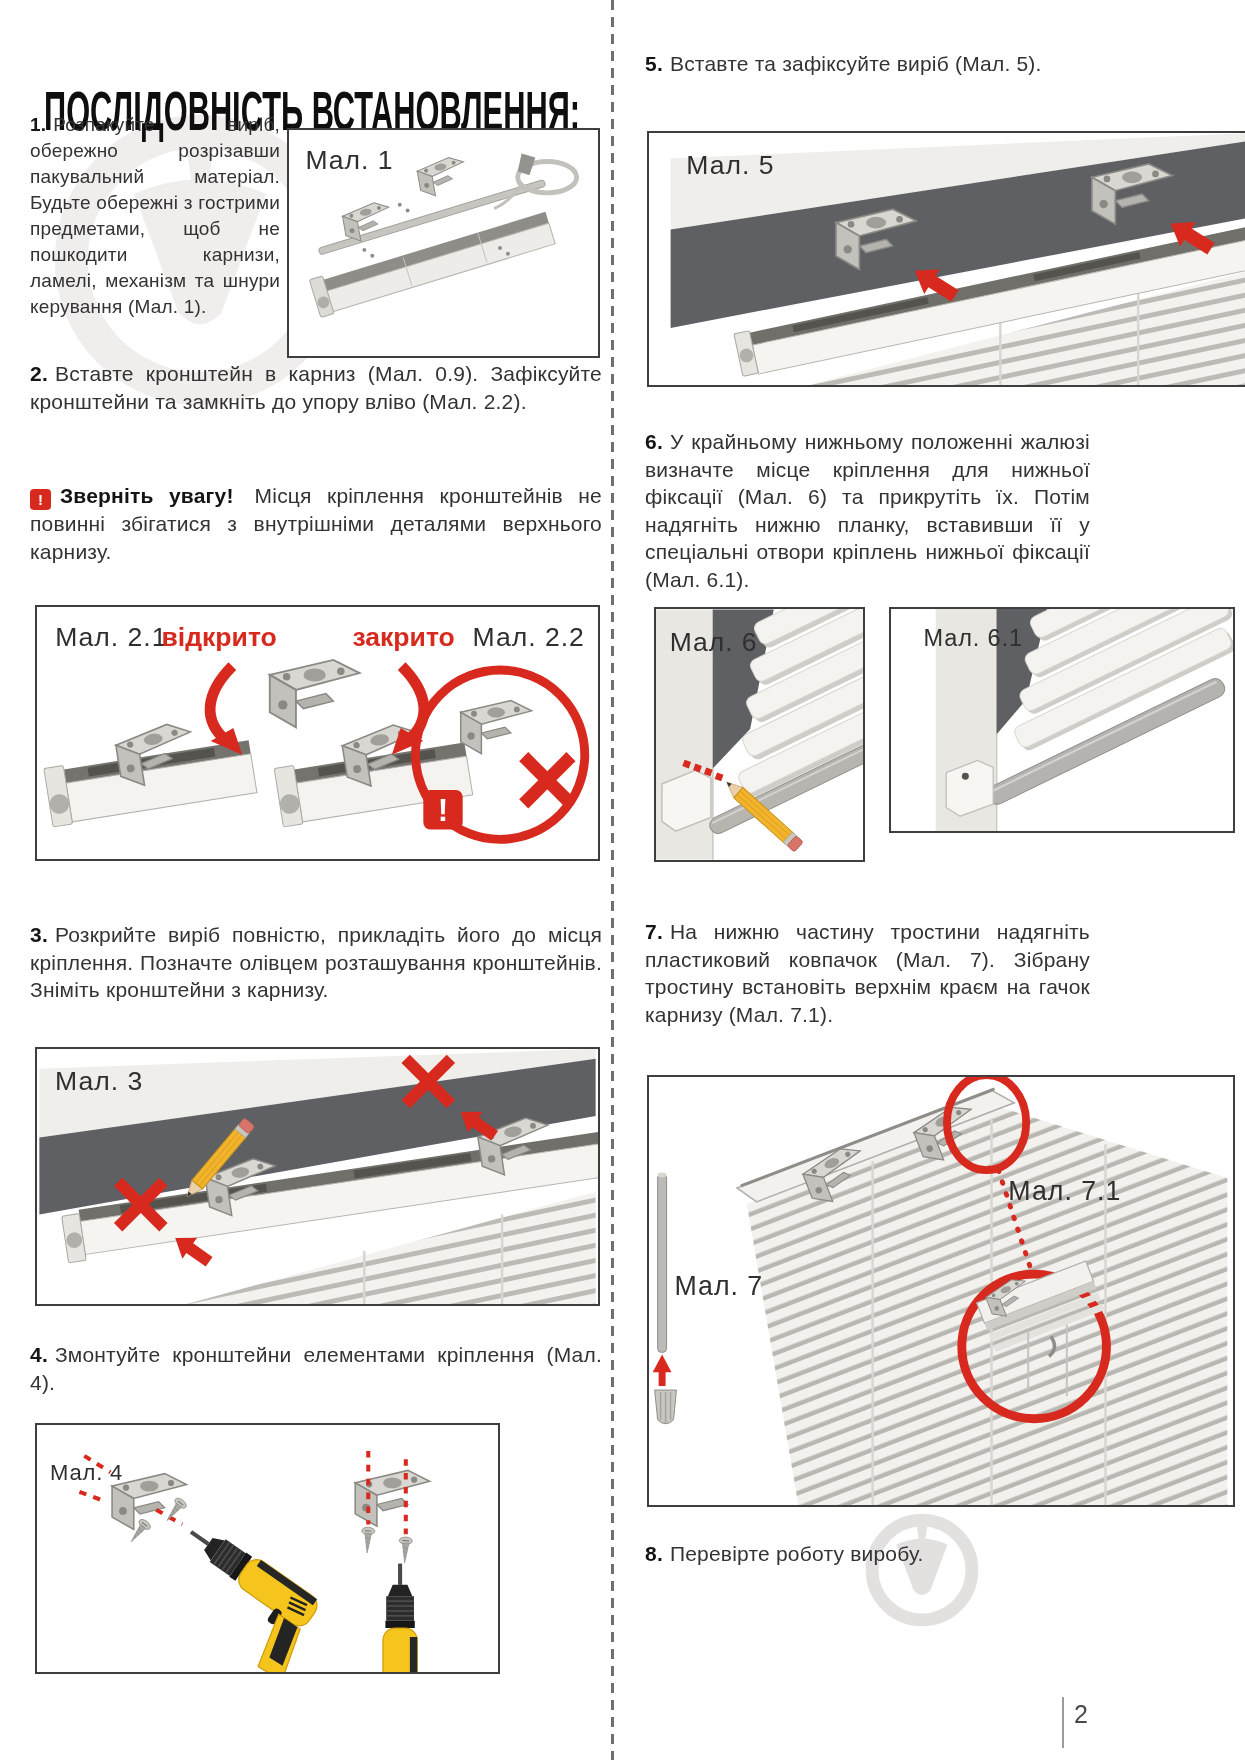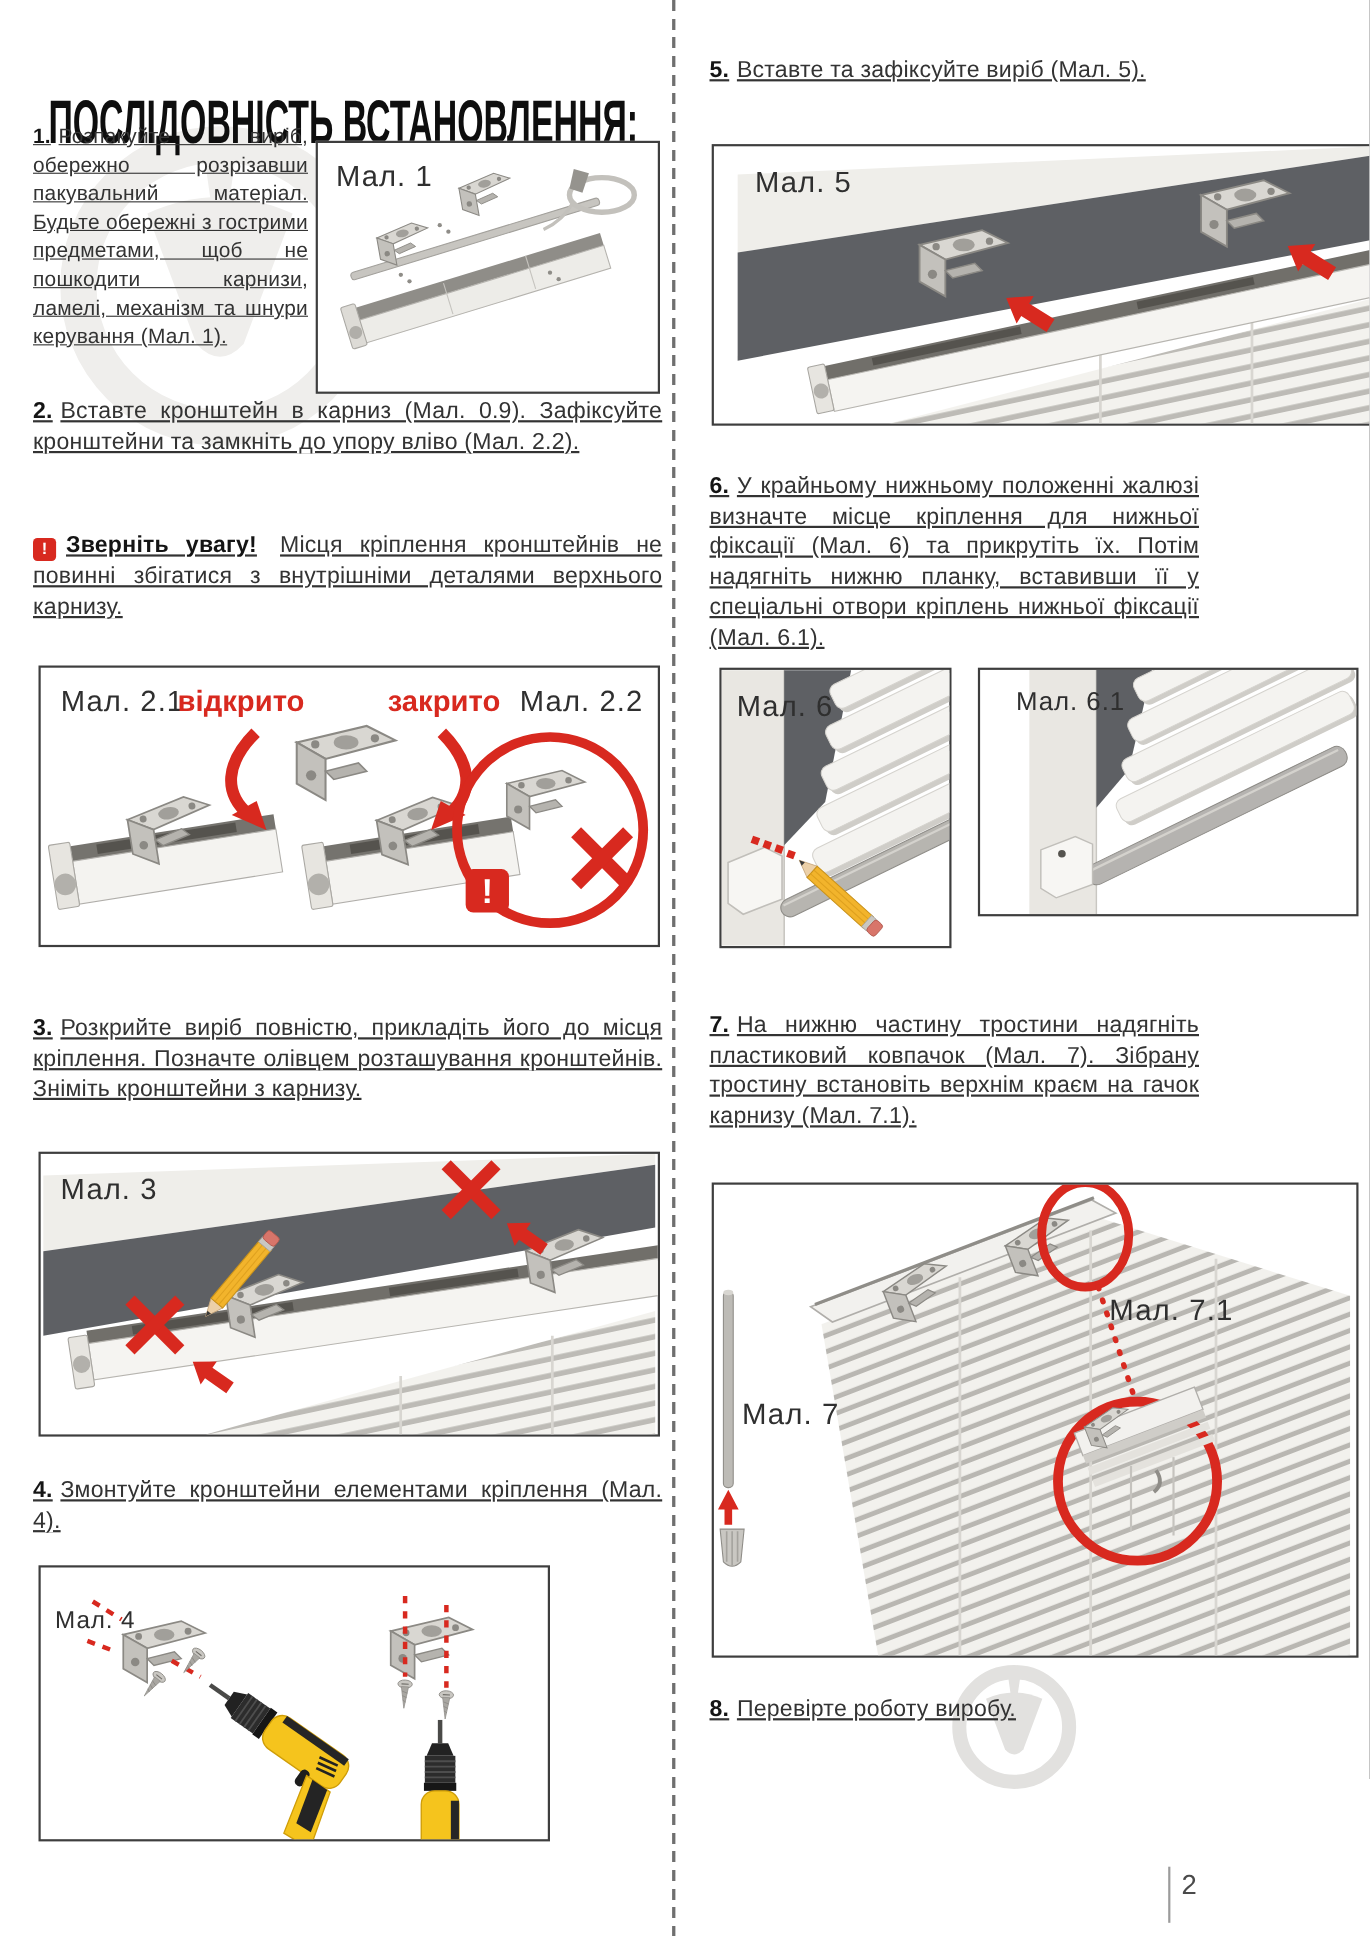--- a/index.html
+++ b/index.html
@@ -8,7 +8,7 @@
   .title{position:absolute;left:44px;top:40px;font-size:56px;font-weight:bold;color:#0e0e0e;
          white-space:nowrap;transform:scaleX(.55);transform-origin:0 0;z-index:2;}
   .step{position:absolute;margin:0;text-align:justify;font-size:21px;line-height:27.5px;
-        letter-spacing:.2px;color:#333;z-index:2;text-decoration:underline;}
+        letter-spacing:.2px;color:#333;z-index:2;}
   .step .num{font-weight:bold;color:#151515;margin-right:7px;}
   .step--narrow{font-size:19px;line-height:26px;}
   .warn-ico{display:inline-block;width:21px;height:21px;background:#d8291f;border-radius:4px;

